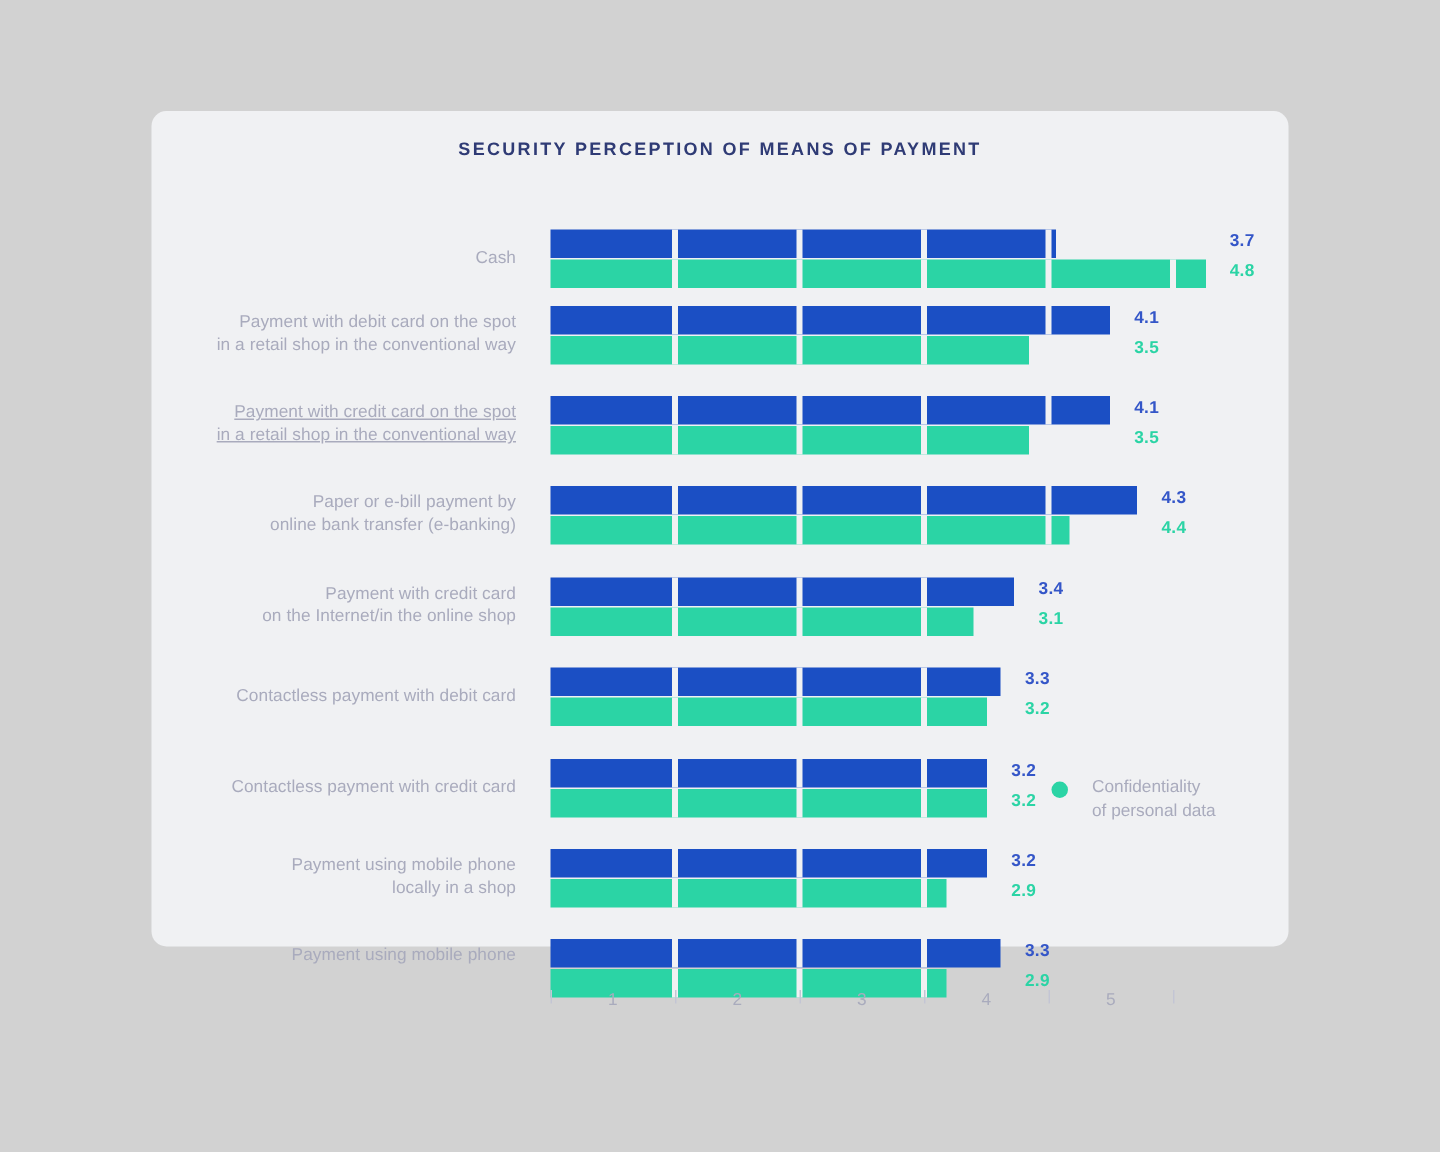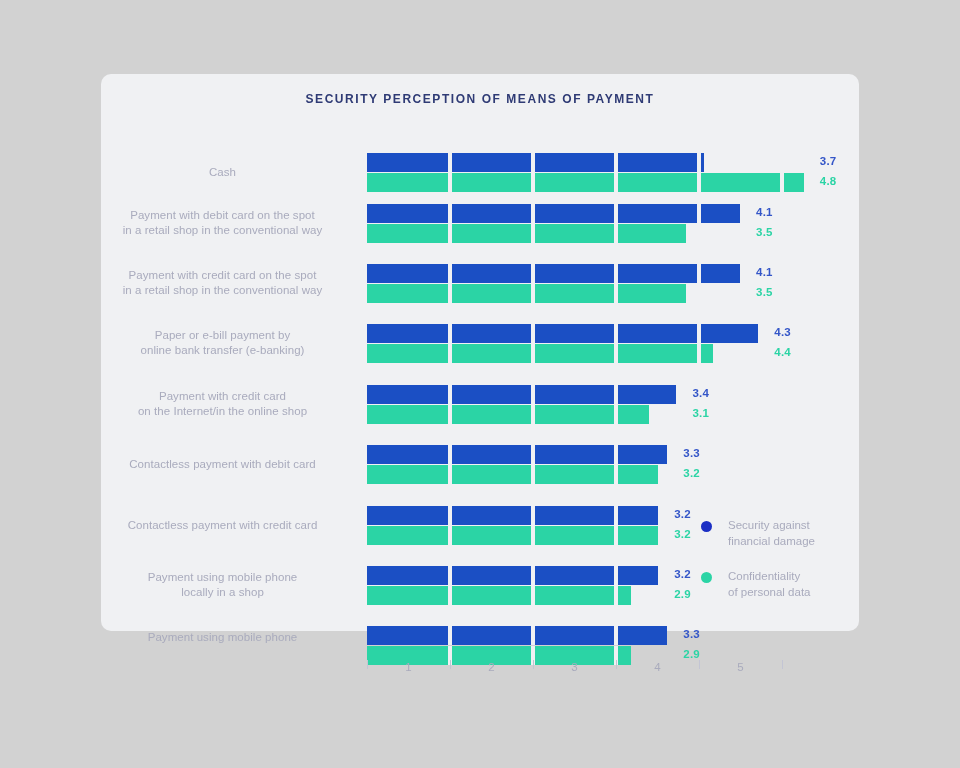--- a/index.html
+++ b/index.html
@@ -56,7 +56,7 @@
     position: absolute;
     left: 0;
     width: 243px;
-    text-align: center;
+    text-align: right;
     font-size: 11.5px;
     line-height: 15px;
     color: #a9abbd;

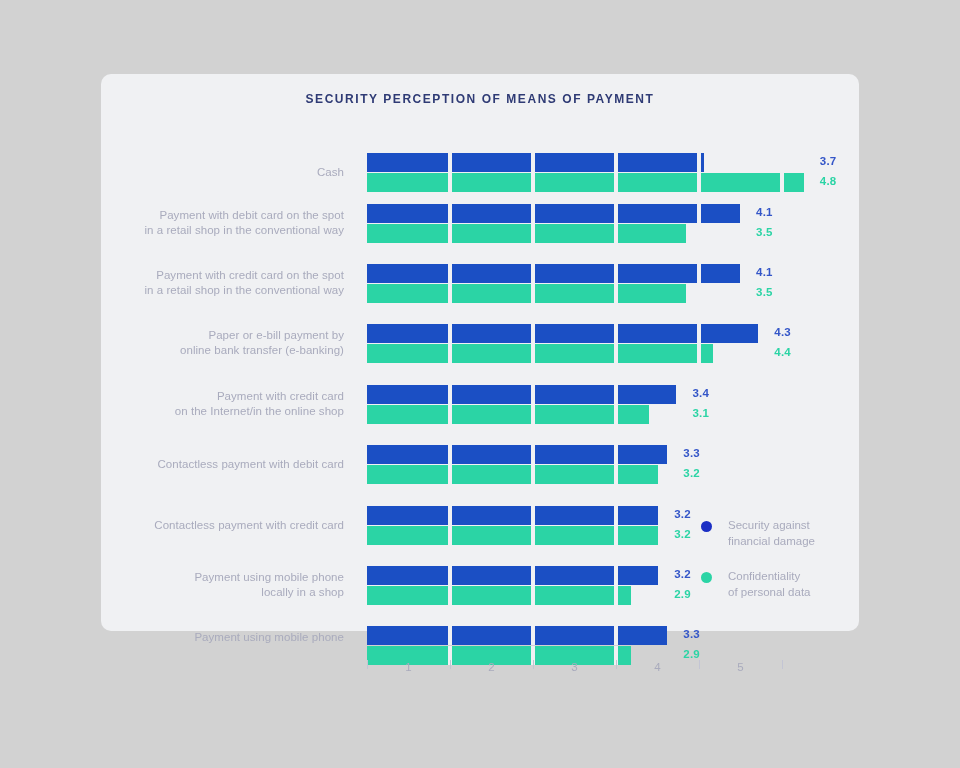--- a/index.html
+++ b/index.html
@@ -214,7 +214,7 @@
           <div class="val val-green" style="left: 655.1px;">3.5</div>
         </div>
         <div class="row" style="top: 190px;">
-          <div class="row-label" style="top: 4px;">
+          <div class="row-label" style="top: 4px; text-decoration: underline;">
             <div>Payment with credit card on the spot</div>
             <div>in a retail shop in the conventional way</div>
           </div>

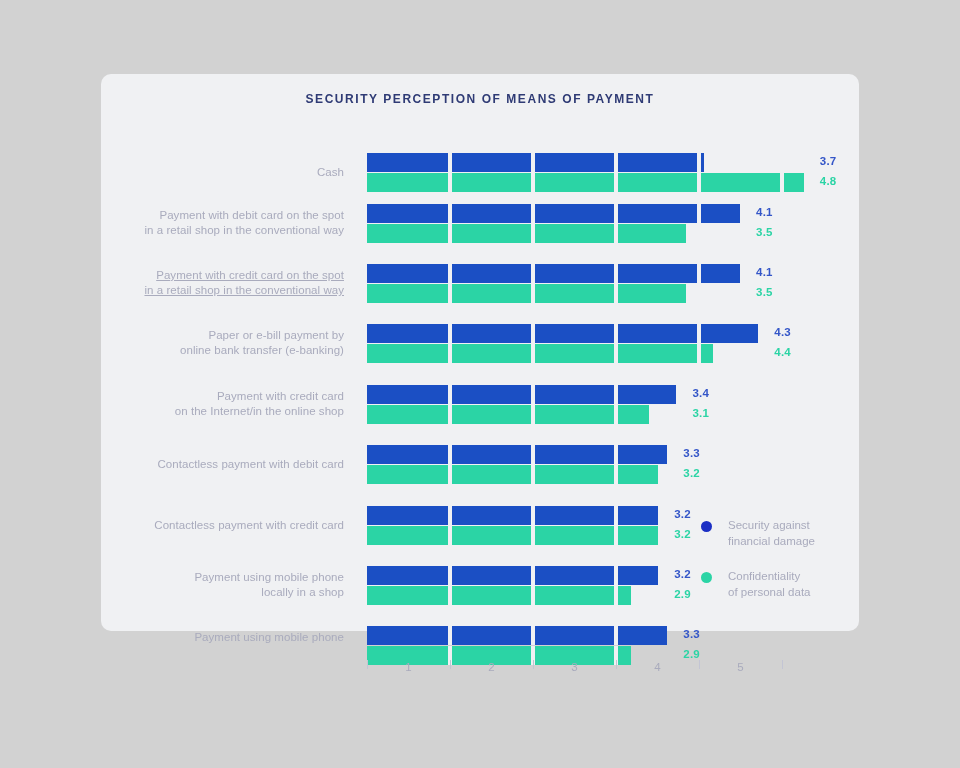--- a/index.html
+++ b/index.html
@@ -371,13 +371,6 @@
 
     <div class="legend" id="legend">
         <div class="legend-item">
-          <span class="legend-dot" style="background: rgb(27, 47, 196);"></span>
-          <span class="legend-text">
-            <div>Security against</div>
-            <div>financial damage</div>
-          </span>
-        </div>
-        <div class="legend-item">
           <span class="legend-dot" style="background: rgb(43, 212, 165);"></span>
           <span class="legend-text">
             <div>Confidentiality</div>

